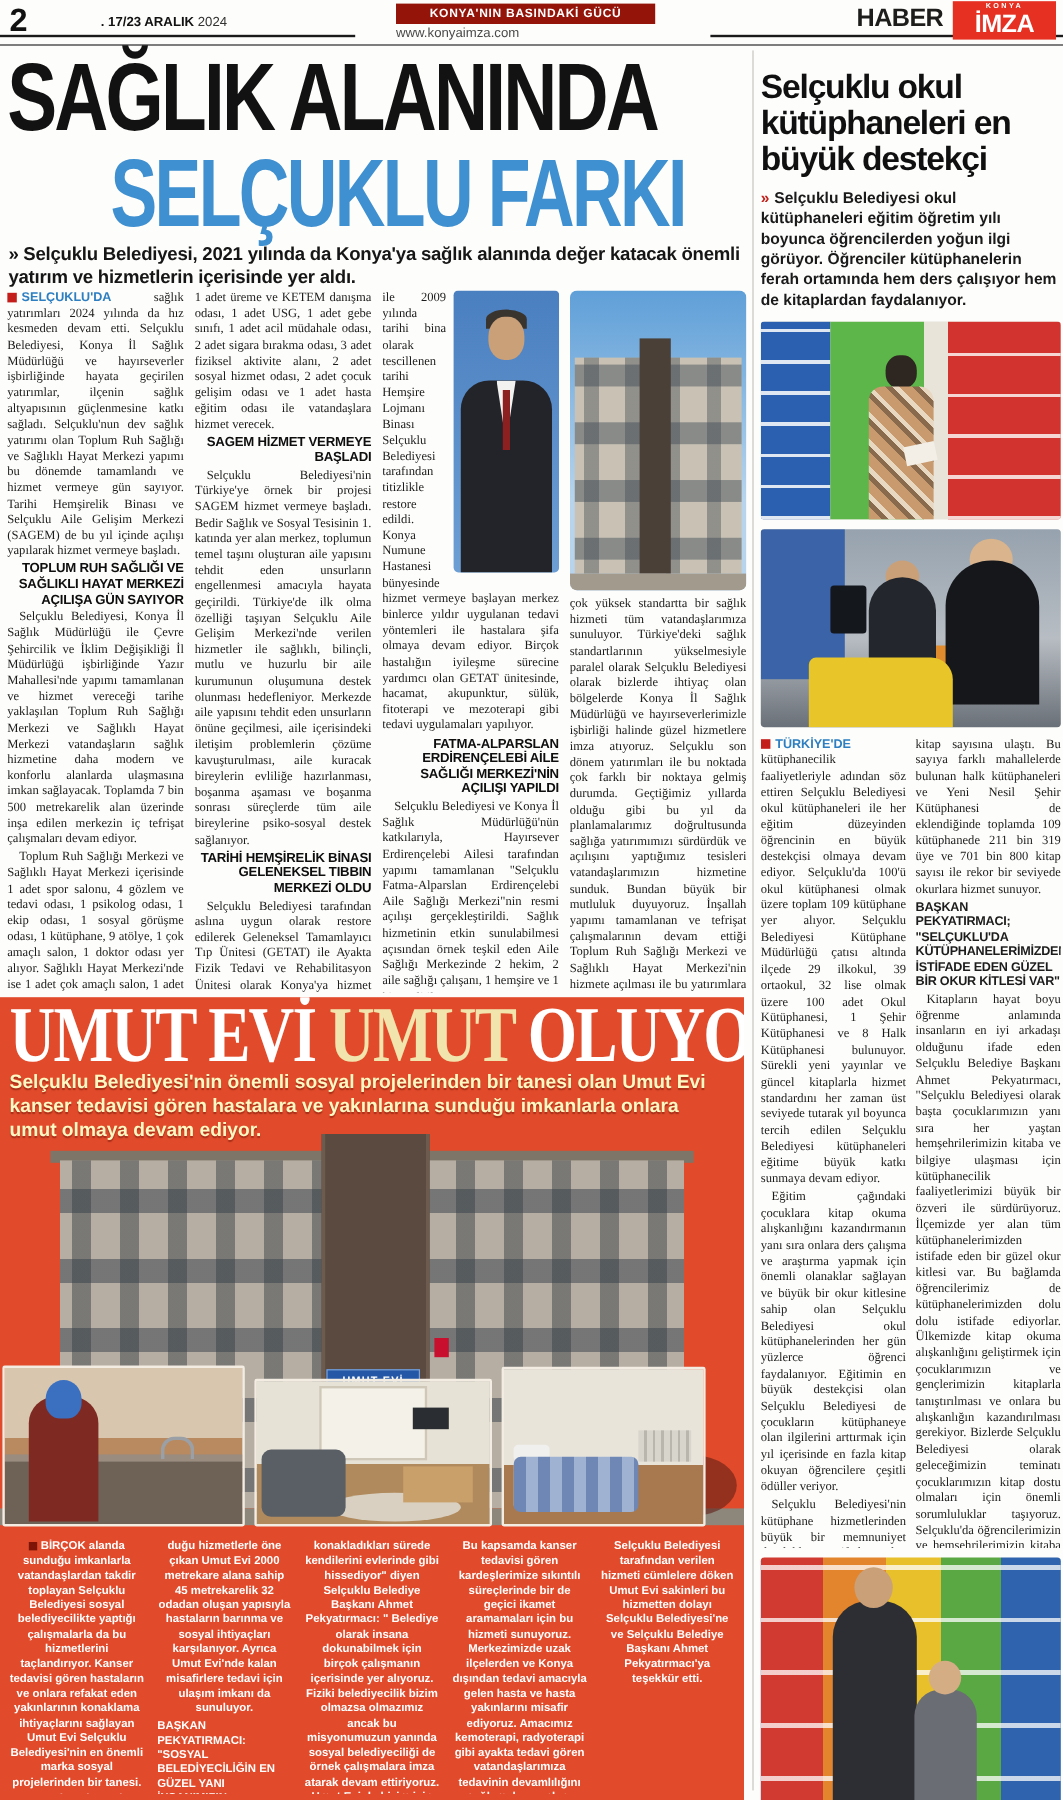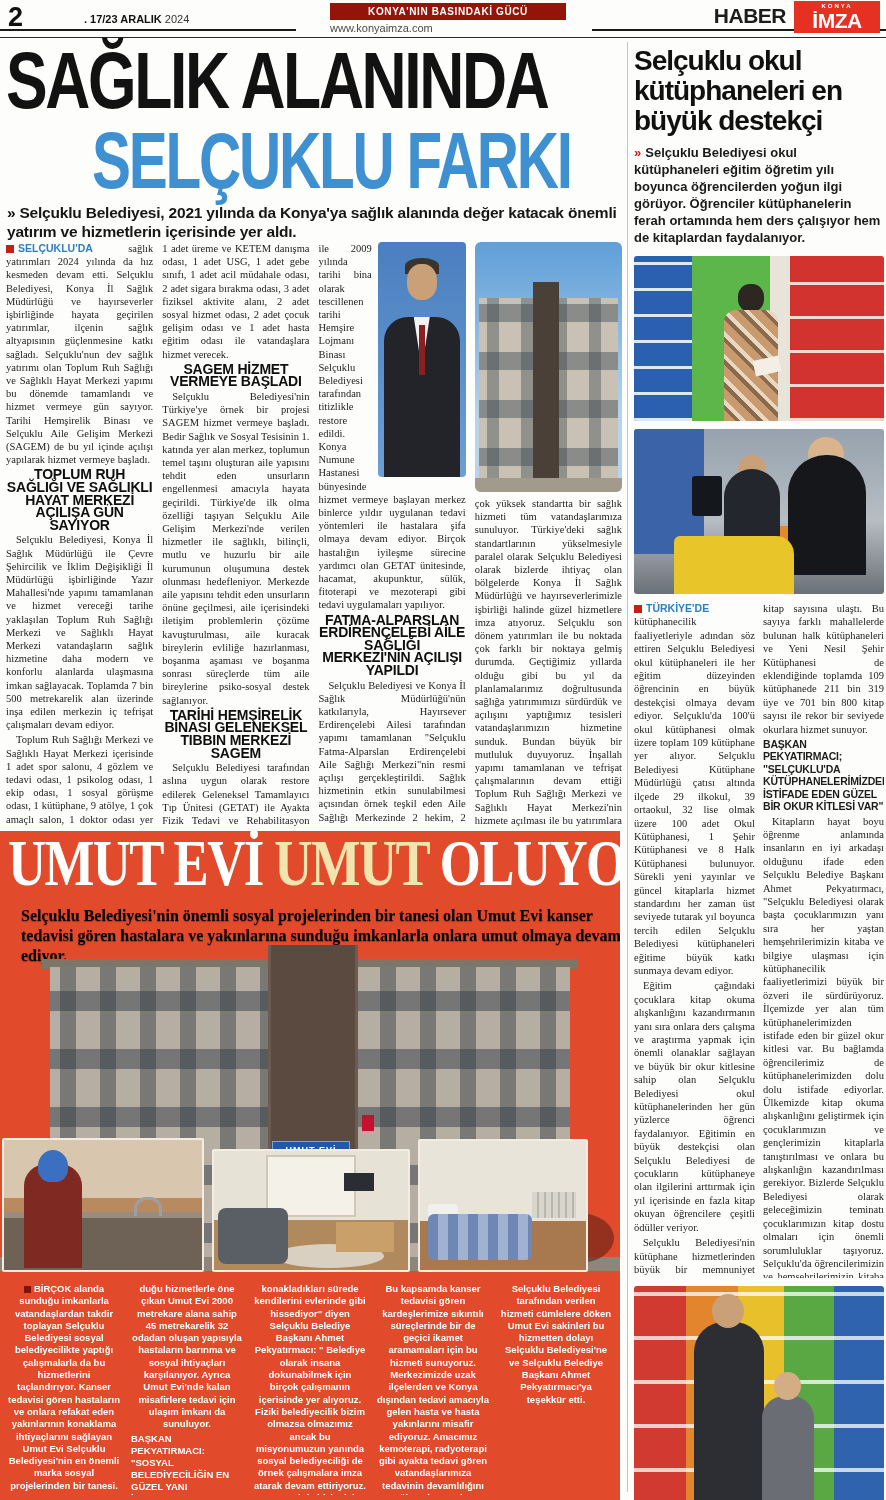--- a/index.html
+++ b/index.html
@@ -16,7 +16,7 @@
   .hline1{position:absolute;left:0;top:29px;width:296px;height:2px;background:#1a1a1a;}
   .hline2{position:absolute;right:0;top:29px;width:294px;height:2px;background:#1a1a1a;}
   .hline3{position:absolute;left:0;top:37px;width:886px;height:1px;background:#2a2a2a;}
-  .mastbox{position:absolute;left:330px;top:3px;width:236px;height:17px;background:#941409;
+  .mastbox{position:absolute;left:330px;top:3px;width:216px;height:17px;background:#941409;
            color:#fff;font-family:"Liberation Sans",sans-serif;font-weight:700;font-size:10px;
            letter-spacing:.6px;text-align:center;line-height:17px;}
   .mastsite{position:absolute;left:330px;top:22px;width:228px;text-align:left;

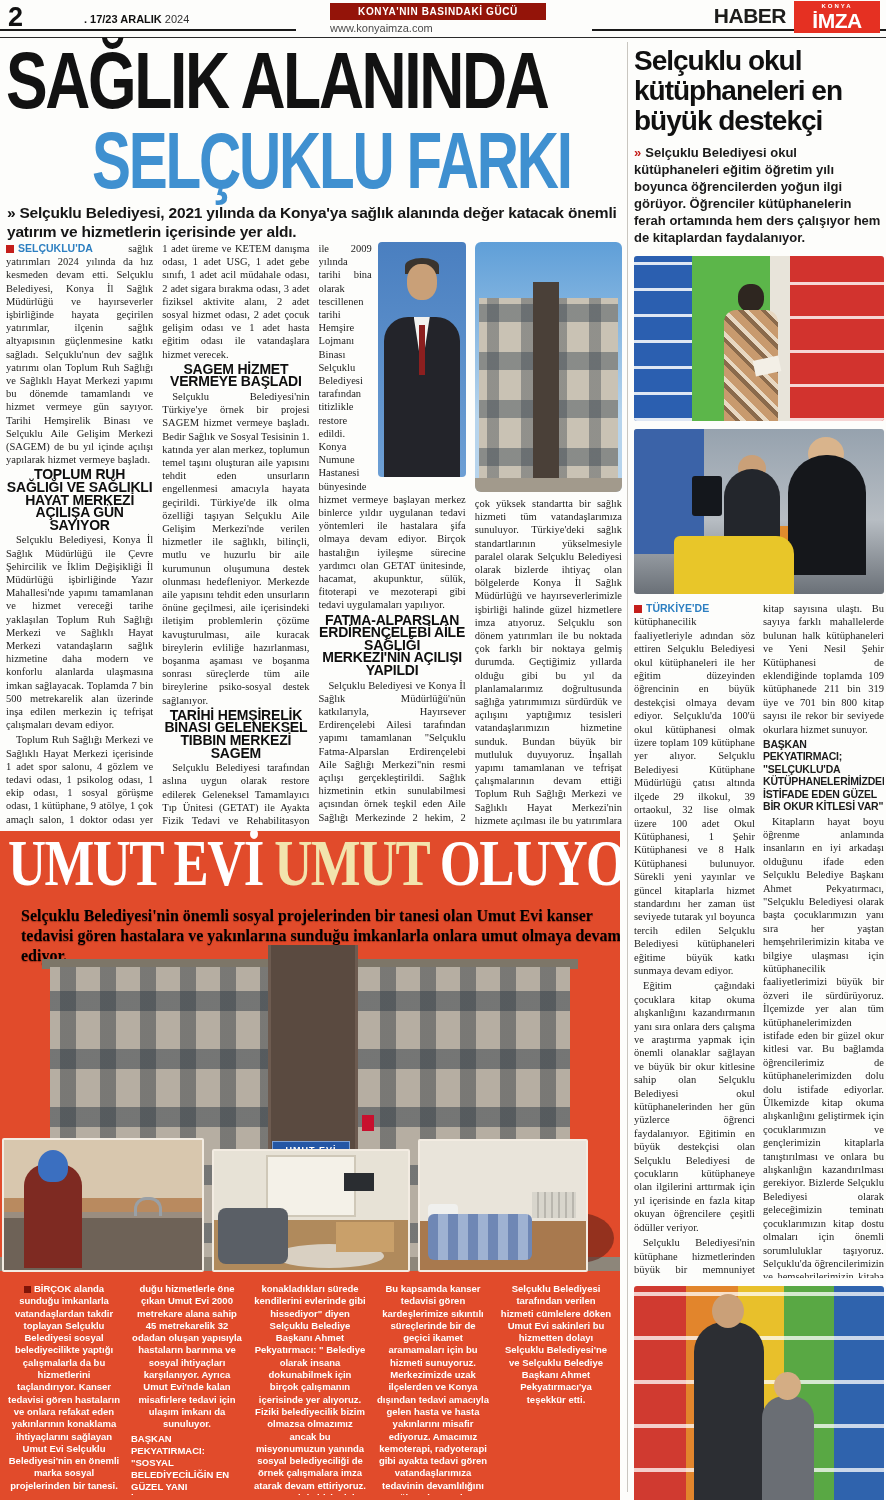--- a/index.html
+++ b/index.html
@@ -70,7 +70,7 @@
   
   .sidebar{position:absolute;left:634px;top:42px;width:250px;}
   .sb-h2{font-family:"Liberation Sans",sans-serif;font-weight:700;font-size:28px;line-height:30px;
-         letter-spacing:-1px;color:#101010;margin:4px 0 8px;}
+         letter-spacing:-1px;color:#101010;margin:16px 0 8px;}
   .sb-stand{font-family:"Liberation Sans",sans-serif;font-weight:700;font-size:13px;line-height:17px;
             color:#1a1a1a;margin:0 0 10px;}
   .sph{width:250px;border-radius:3px;position:relative;overflow:hidden;margin-bottom:8px;}

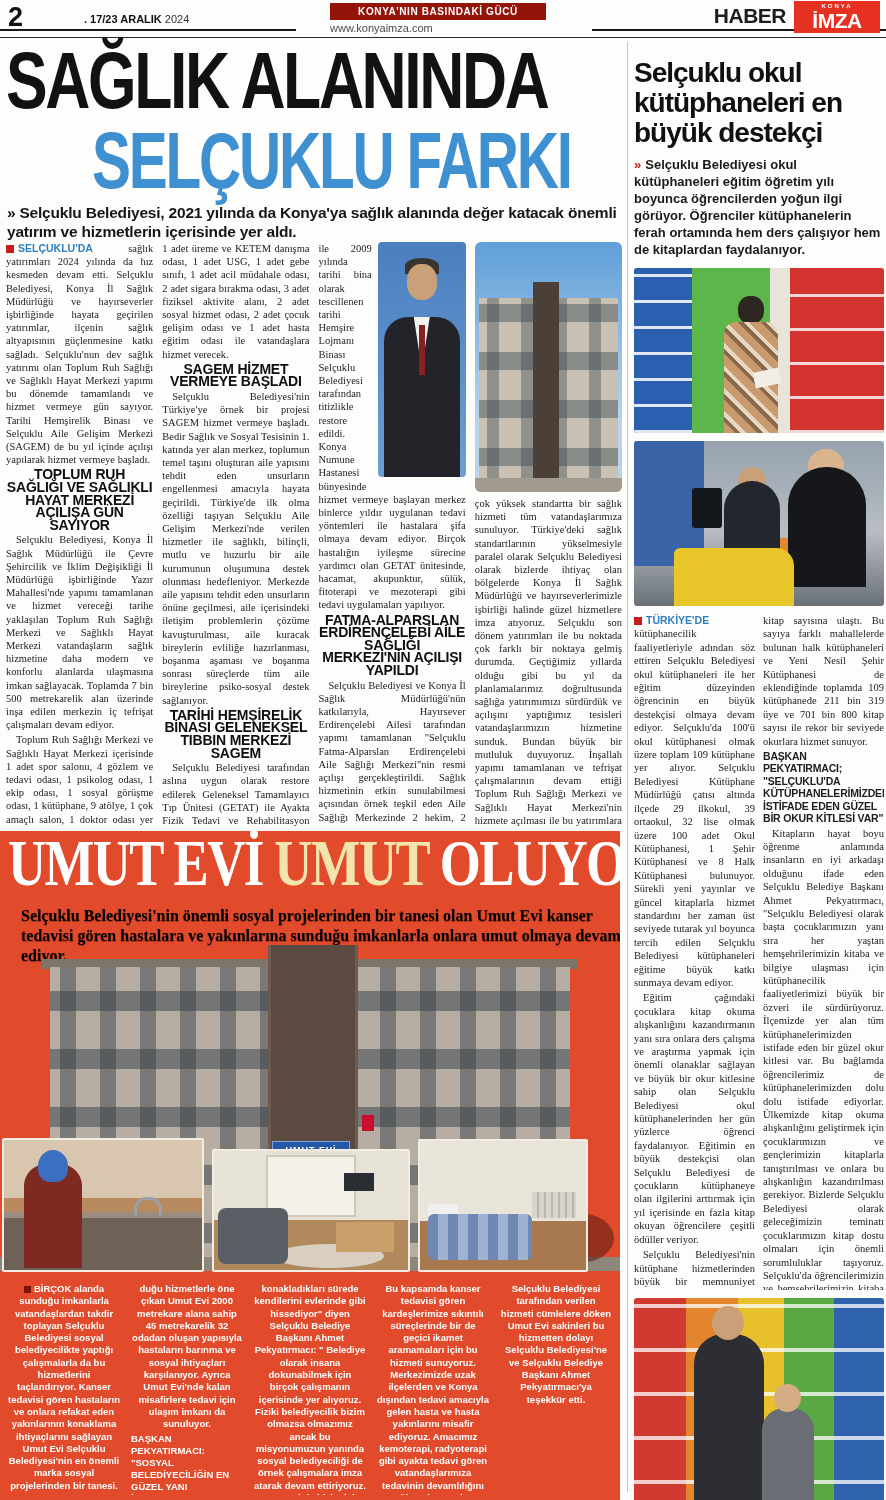--- a/index.html
+++ b/index.html
@@ -44,8 +44,8 @@
   .col{flex:1 1 0;font-size:10.5px;line-height:13.2px;text-align:justify;overflow:hidden;}
   .col p{margin:0 0 2px;text-indent:10px;}
   .col p.first{text-indent:0;}
-  .col h4{font-family:"Liberation Sans",sans-serif;font-weight:700;font-size:14px;line-height:12.6px;
-          letter-spacing:-.2px;margin:2px 0;color:#0e0e0e;text-align:center;}
+  .col h4{font-family:"Liberation Sans",sans-serif;font-weight:700;font-size:11px;line-height:12.6px;
+          letter-spacing:-.2px;margin:2px 0;color:#0e0e0e;text-align:right;}
   .sq{display:inline-block;width:8px;height:8px;background:#c41e1a;margin-right:4px;vertical-align:-1px;}
   .leadin{font-family:"Liberation Sans",sans-serif;font-weight:700;font-size:10.5px;color:#2d7fc1;}
   

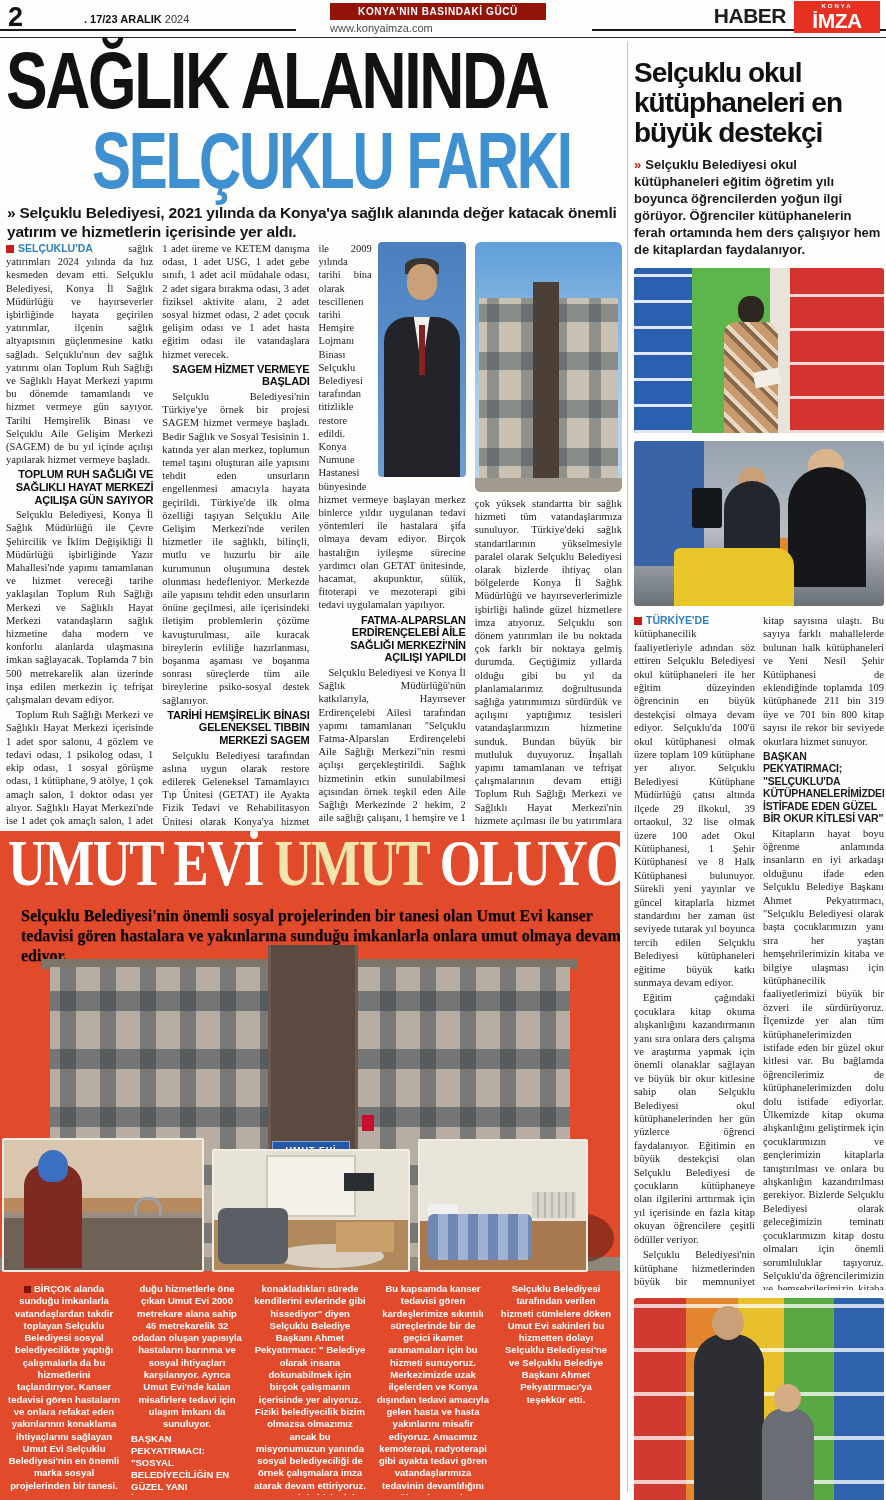--- a/index.html
+++ b/index.html
@@ -191,7 +191,7 @@
       <p class="first">1 adet üreme ve KETEM danışma odası, 1 adet USG, 1 adet gebe sınıfı, 1 adet acil müdahale odası, 2 adet sigara bırakma odası, 3 adet fiziksel aktivite alanı, 2 adet sosyal hizmet odası, 2 adet çocuk gelişim odası ve 1 adet hasta eğitim odası ile vatandaşlara hizmet verecek.</p>
       <h4>SAGEM HİZMET VERMEYE BAŞLADI</h4>
       <p>Selçuklu Belediyesi'nin Türkiye'ye örnek bir projesi SAGEM hizmet vermeye başladı. Bedir Sağlık ve Sosyal Tesisinin 1. katında yer alan merkez, toplumun temel taşını oluşturan aile yapısını tehdit eden unsurların engellenmesi amacıyla hayata geçirildi. Türkiye'de ilk olma özelliği taşıyan Selçuklu Aile Gelişim Merkezi'nde verilen hizmetler ile sağlıklı, bilinçli, mutlu ve huzurlu bir aile kurumunun oluşumuna destek olunması hedefleniyor. Merkezde aile yapısını tehdit eden unsurların önüne geçilmesi, aile içerisindeki iletişim problemlerin çözüme kavuşturulması, aile kuracak bireylerin evliliğe hazırlanması, boşanma aşaması ve boşanma sonrası süreçlerde tüm aile bireylerine psiko-sosyal destek sağlanıyor.</p>
-      <h4>TARİHİ HEMŞİRELİK BİNASI GELENEKSEL TIBBIN MERKEZİ SAGEM</h4>
+      <h4>TARİHİ HEMŞİRELİK BİNASI GELENEKSEL TIBBIN MERKEZİ OLDU</h4>
       <p>Selçuklu Belediyesi tarafından aslına uygun olarak restore edilerek Geleneksel Tamamlayıcı Tıp Ünitesi (GETAT) ile Ayakta Fizik Tedavi ve Rehabilitasyon Ünitesi olarak Konya'ya hizmet vermeye başlayan Tarihi Hemşirelik Binası'nın resmi açılışı gerçekleştirildi. 1915 yılında inşa edilen ve Konya Kültür Varlıklarını Koruma Bölge Kurulu'nun 3263 sayılı kararı</p>
     </div>
     <div class="col">

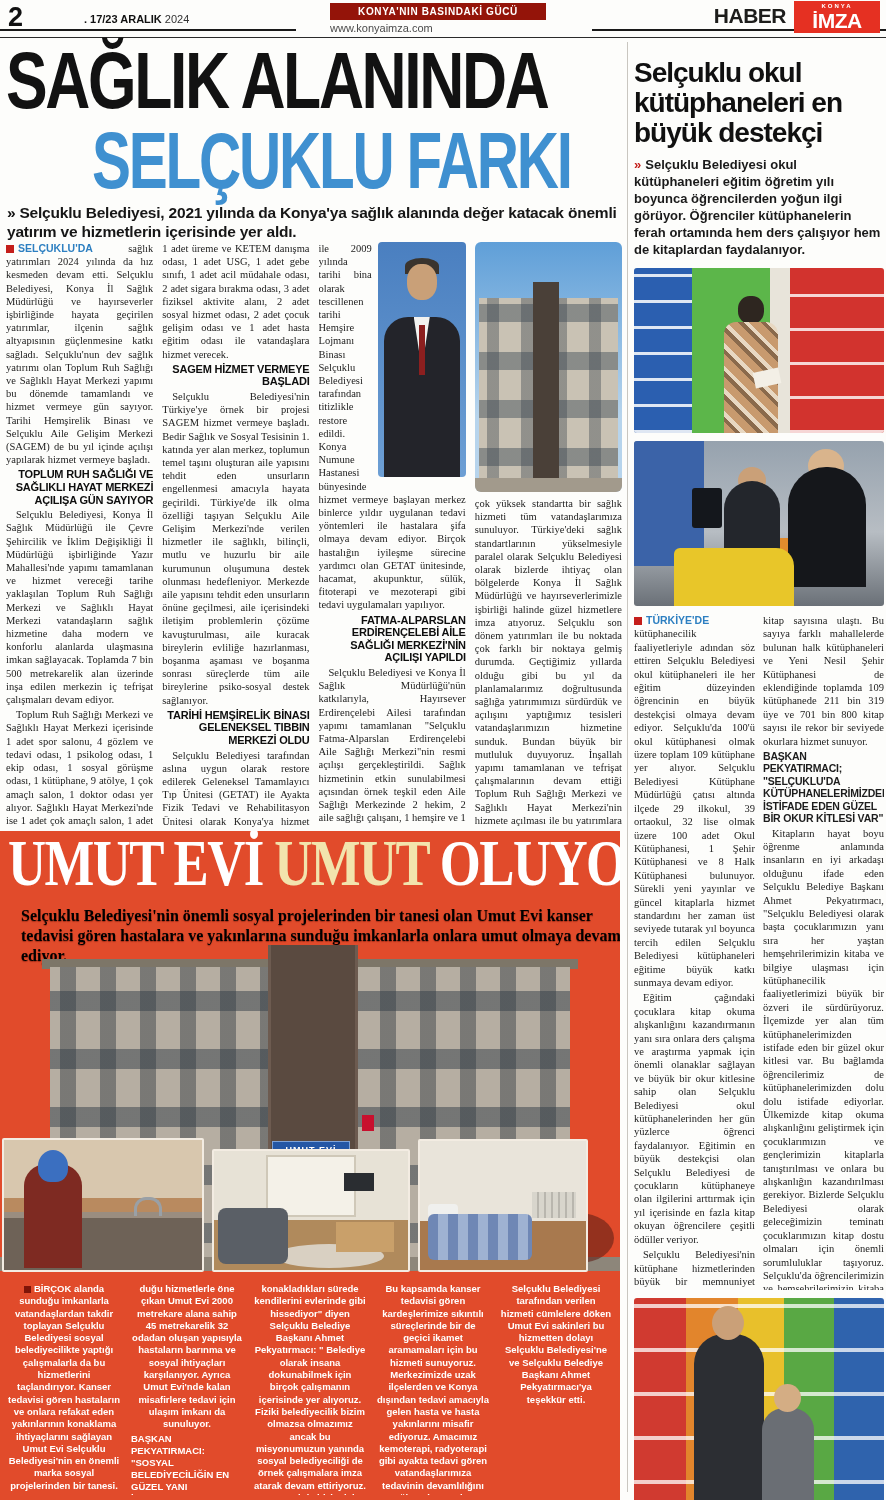--- a/index.html
+++ b/index.html
@@ -114,8 +114,8 @@
            font-weight:700;font-size:66px;line-height:60px;letter-spacing:-2px;}
   .uv-head .inner{display:inline-block;transform:scaleX(.8);transform-origin:0 50%;}
   .uv-head .w{color:#ffffff;} .uv-head .y{color:#f2e4ad;}
-  .uv-stand{position:absolute;left:8px;top:62px;width:600px;margin:13px;color:#000000;
-            font-family:Liberation Serif, serif;font-weight:700;font-size:16px;line-height:20px;
+  .uv-stand{position:absolute;left:8px;top:62px;width:600px;margin:0;color:#fef9c3;
+            font-family:Liberation Sans, sans-serif;font-weight:700;font-size:16px;line-height:20px;
             text-shadow:0 1px 1px rgba(90,10,0,.45);}
   .uv-photo{position:absolute;left:0;top:104px;width:620px;height:336px;}
   .uvb-roof{position:absolute;left:42px;right:42px;top:24px;height:10px;background:#7d7668;}

